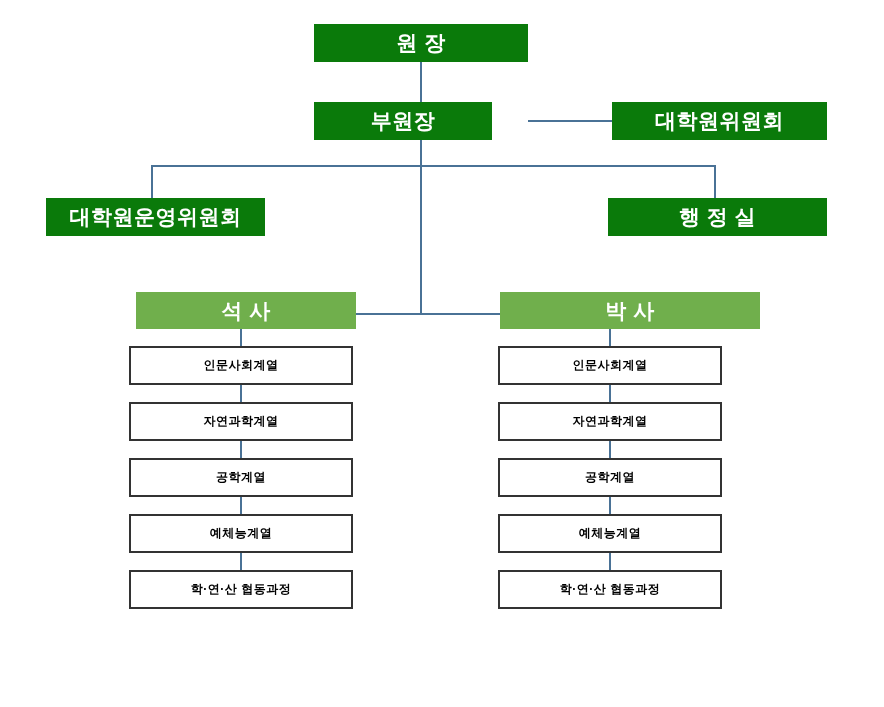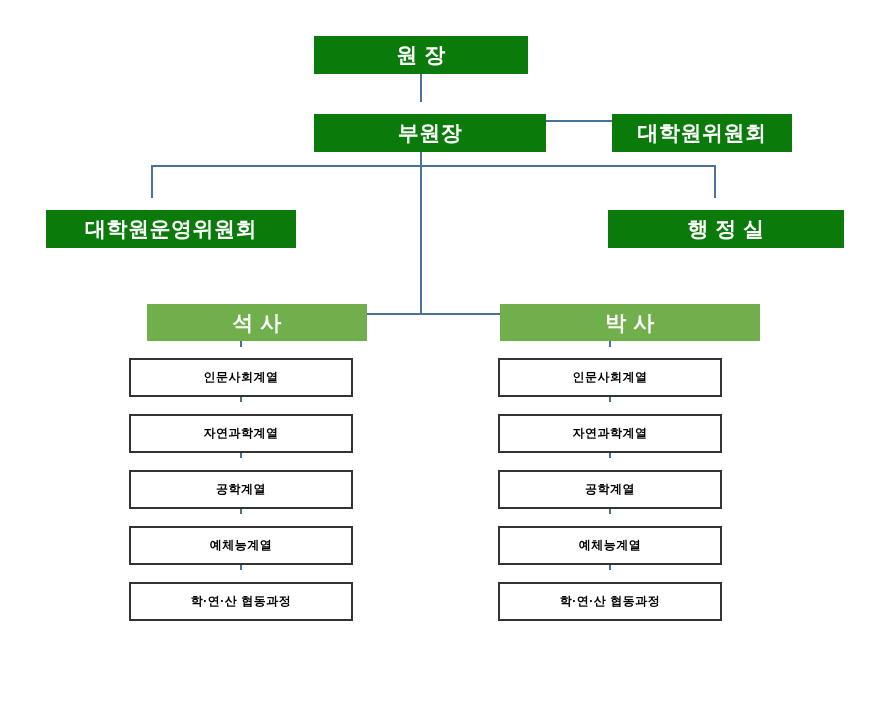--- a/index.html
+++ b/index.html
@@ -33,7 +33,6 @@
     justify-content: center;
     text-align: right;
     letter-spacing: 0.5px;
-    margin-top: 12px;
   }
 
   .box-dark {

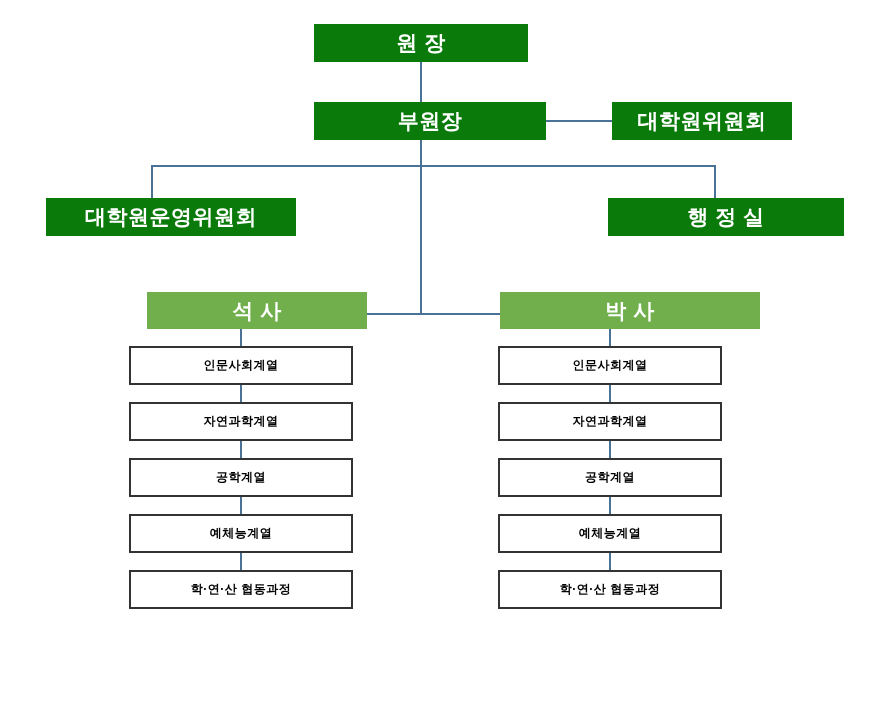--- a/index.html
+++ b/index.html
@@ -92,7 +92,7 @@
 
   <div class="box box-dark" style="left:314px; top:24px; width:214px; height:38px;">원  장</div>
 
-  <div class="box box-dark" style="left:314px; top:102px; width:232px; height:38px;">부원장</div>
+  <div class="box box-dark" style="left:314px; top:102px; width:178px; height:38px;">부원장</div>
 
   <div class="box box-dark" style="left:612px; top:102px; width:180px; height:38px;">대학원위원회</div>
 

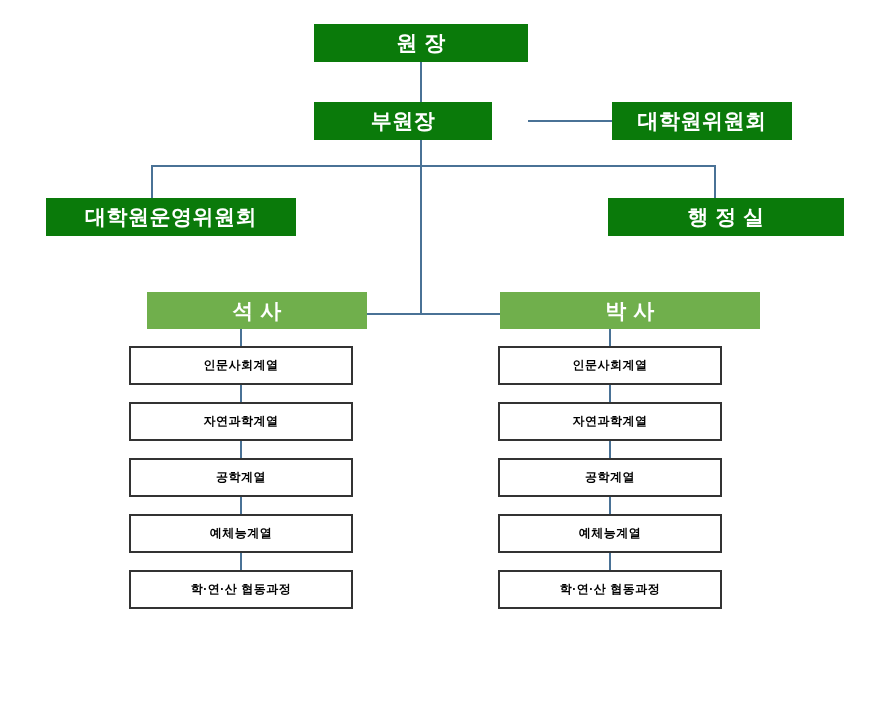--- a/index.html
+++ b/index.html
@@ -94,7 +94,7 @@
 
   <div class="box box-dark" style="left:314px; top:102px; width:178px; height:38px;">부원장</div>
 
-  <div class="box box-dark" style="left:612px; top:102px; width:180px; height:38px;">대학원위원회</div>
+  <div class="box box-dark" style="left:612px; top:102px; width:215px; height:38px;">대학원위원회</div>
 
   <div class="box box-dark" style="left:46px; top:198px; width:250px; height:38px;">대학원운영위원회</div>
 

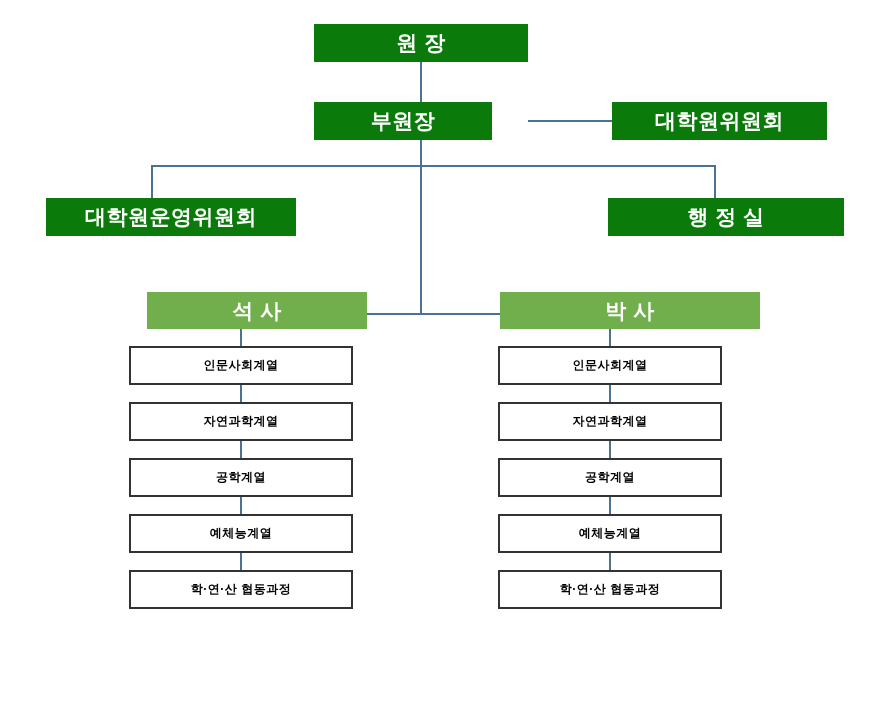--- a/index.html
+++ b/index.html
@@ -96,7 +96,7 @@
 
   <div class="box box-dark" style="left:612px; top:102px; width:215px; height:38px;">대학원위원회</div>
 
-  <div class="box box-dark" style="left:46px; top:198px; width:250px; height:38px;">대학원운영위원회</div>
+  <div class="box box-dark" style="left:46px; top:198px; width:219px; height:38px;">대학원운영위원회</div>
 
   <div class="box box-dark" style="left:608px; top:198px; width:236px; height:38px;">행 정 실</div>
 

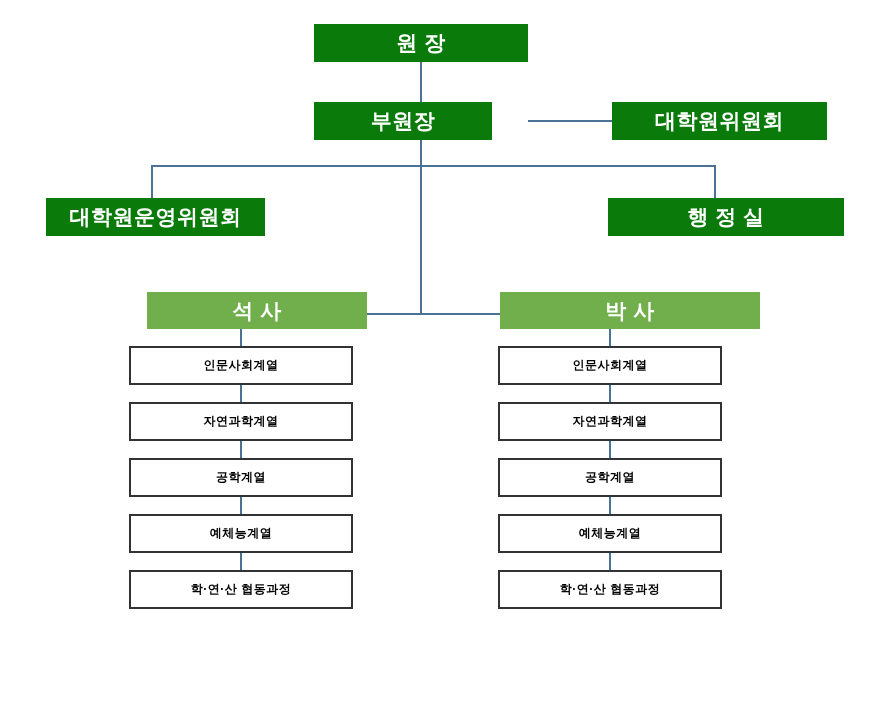--- a/index.html
+++ b/index.html
@@ -98,7 +98,7 @@
 
   <div class="box box-dark" style="left:46px; top:198px; width:219px; height:38px;">대학원운영위원회</div>
 
-  <div class="box box-dark" style="left:608px; top:198px; width:236px; height:38px;">행 정 실</div>
+  <div class="box box-dark" style="left:608px; top:198px; width:219px; height:38px;">행 정 실</div>
 
   <div class="box box-light" style="left:147px; top:292px; width:220px; height:37px;">석  사</div>
 

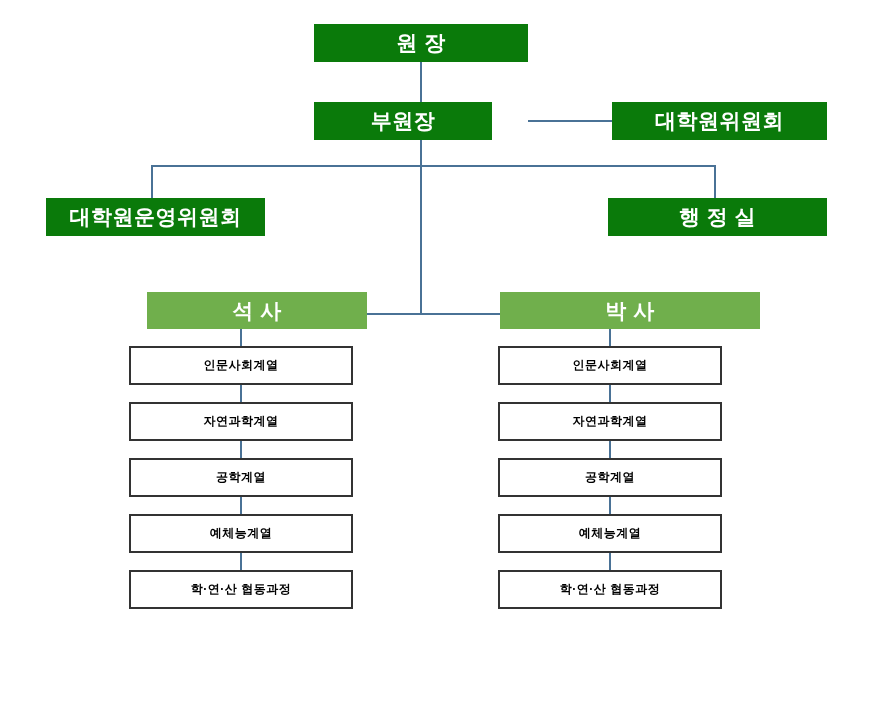--- a/index.html
+++ b/index.html
@@ -100,7 +100,7 @@
 
   <div class="box box-dark" style="left:608px; top:198px; width:219px; height:38px;">행 정 실</div>
 
-  <div class="box box-light" style="left:147px; top:292px; width:220px; height:37px;">석  사</div>
+  <div class="box box-light" style="left:136px; top:292px; width:220px; height:37px;">석  사</div>
 
   <div class="box box-light" style="left:500px; top:292px; width:260px; height:37px;">박  사</div>
 

